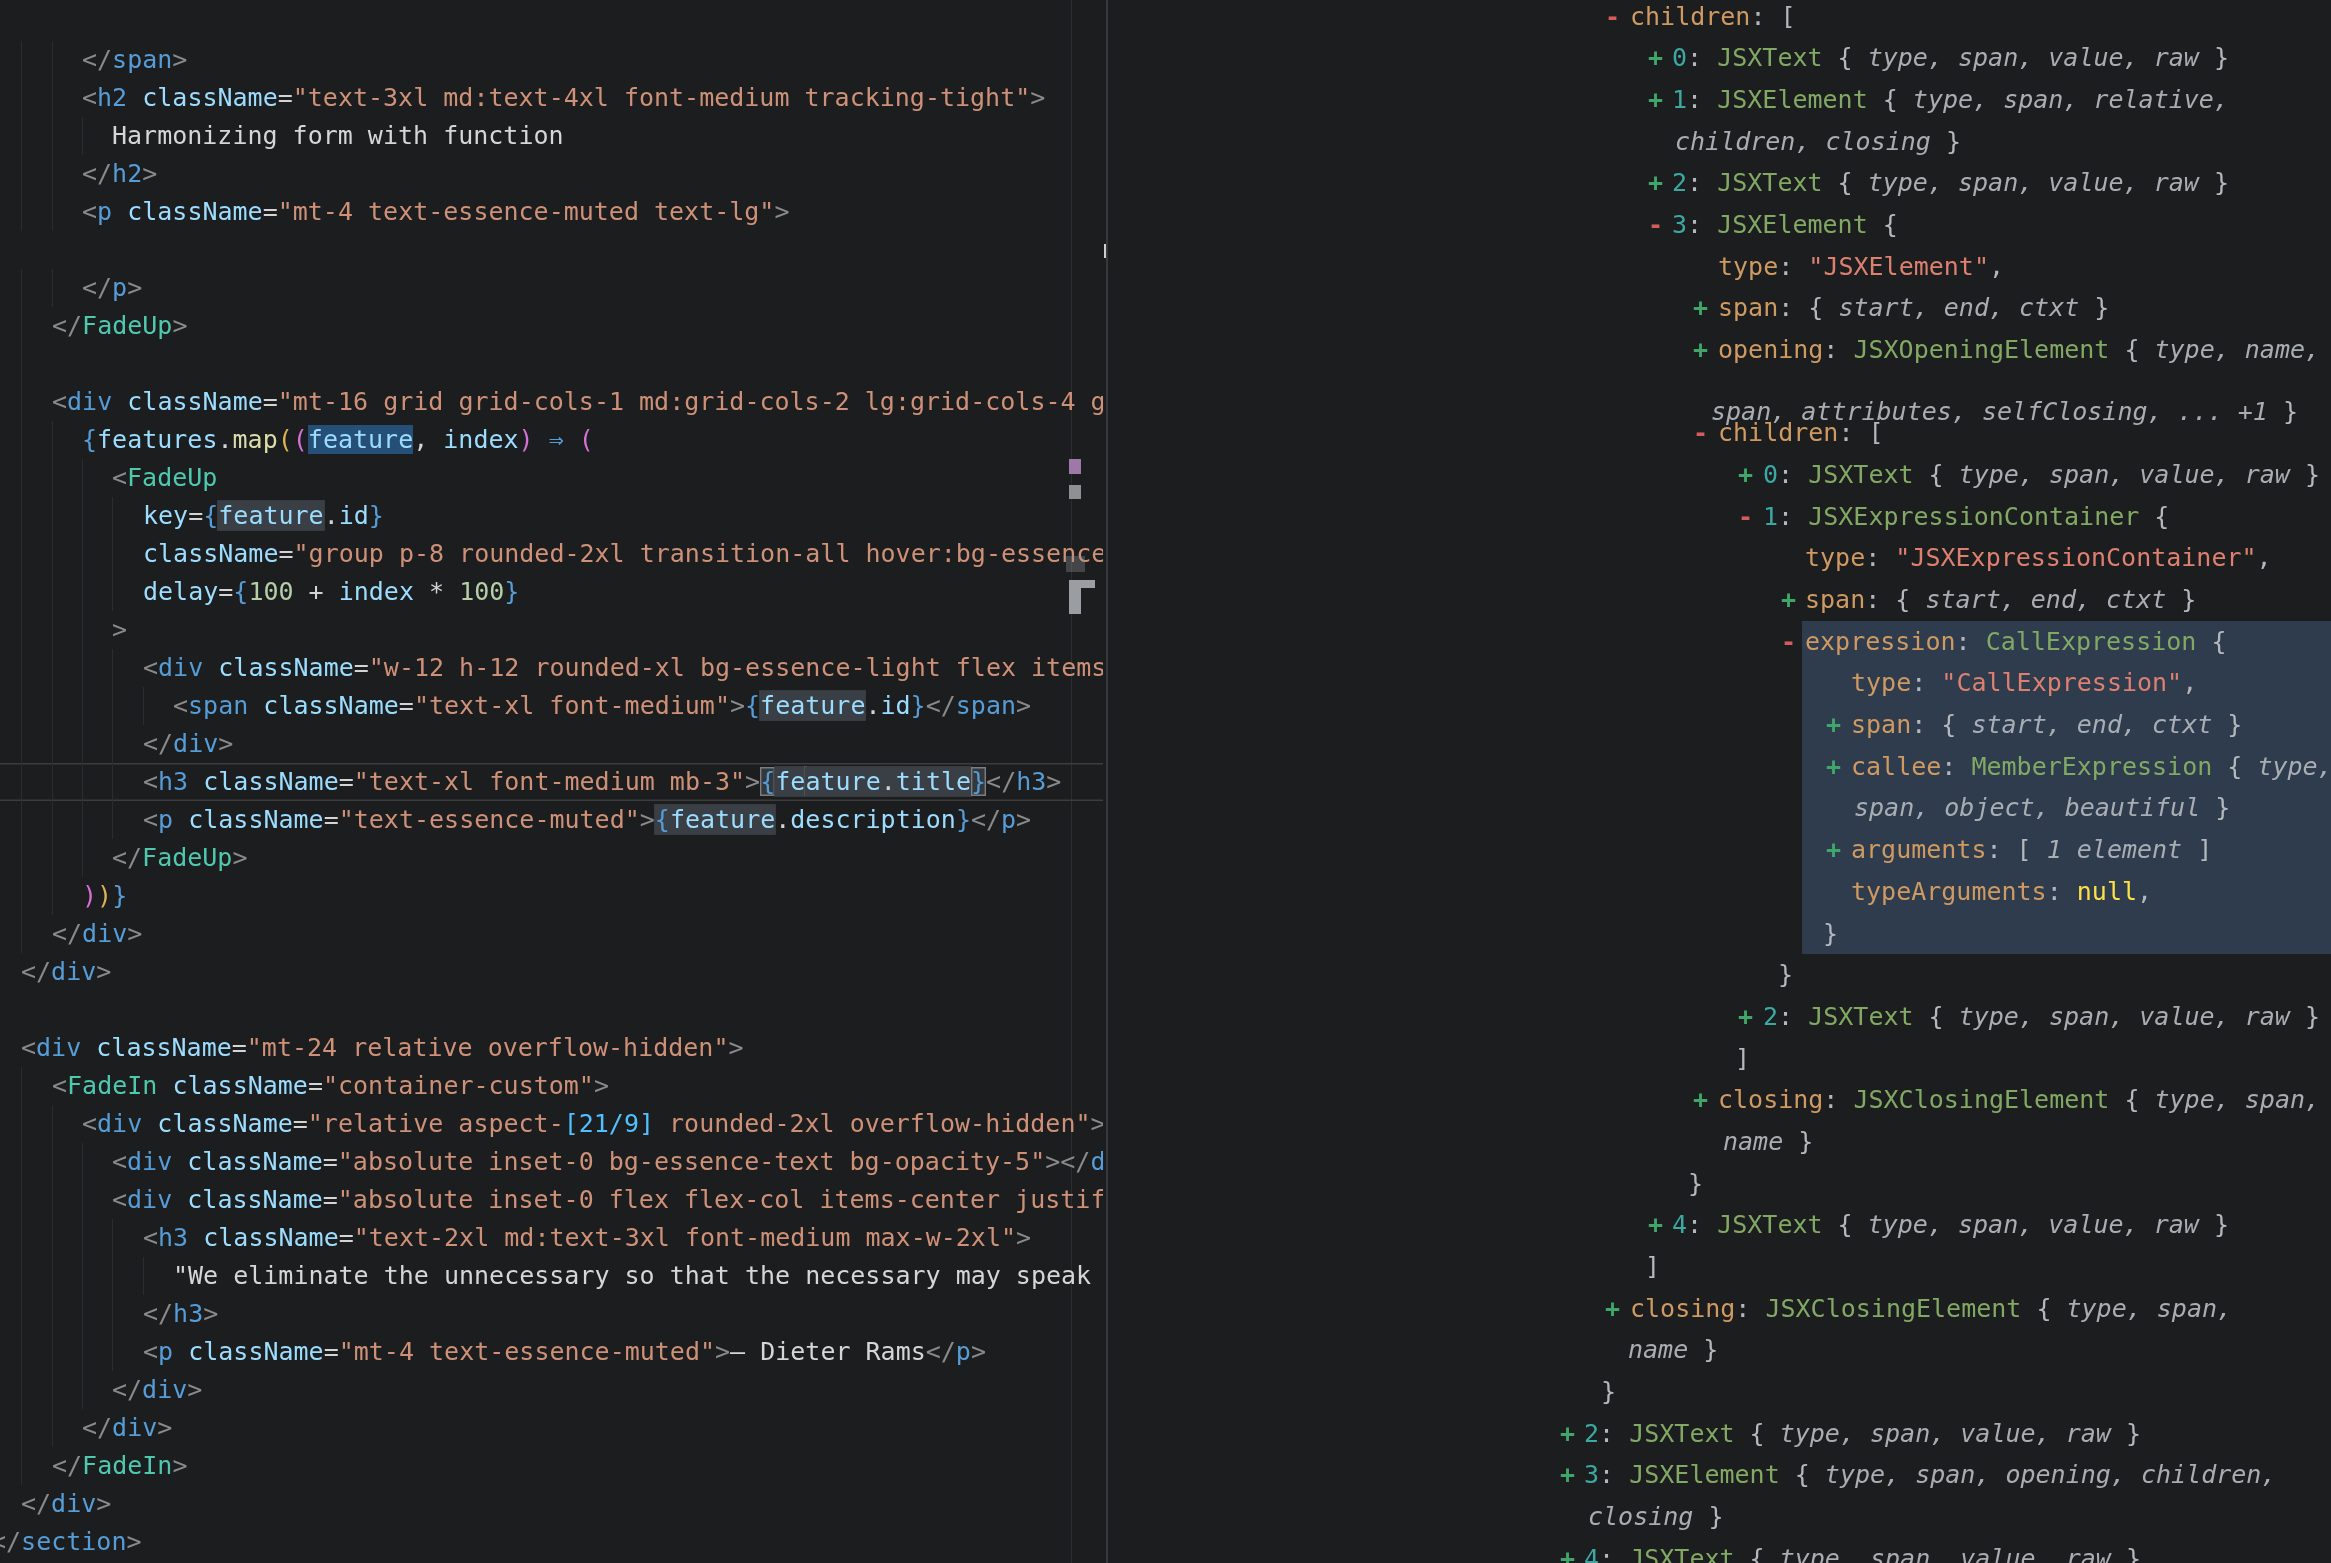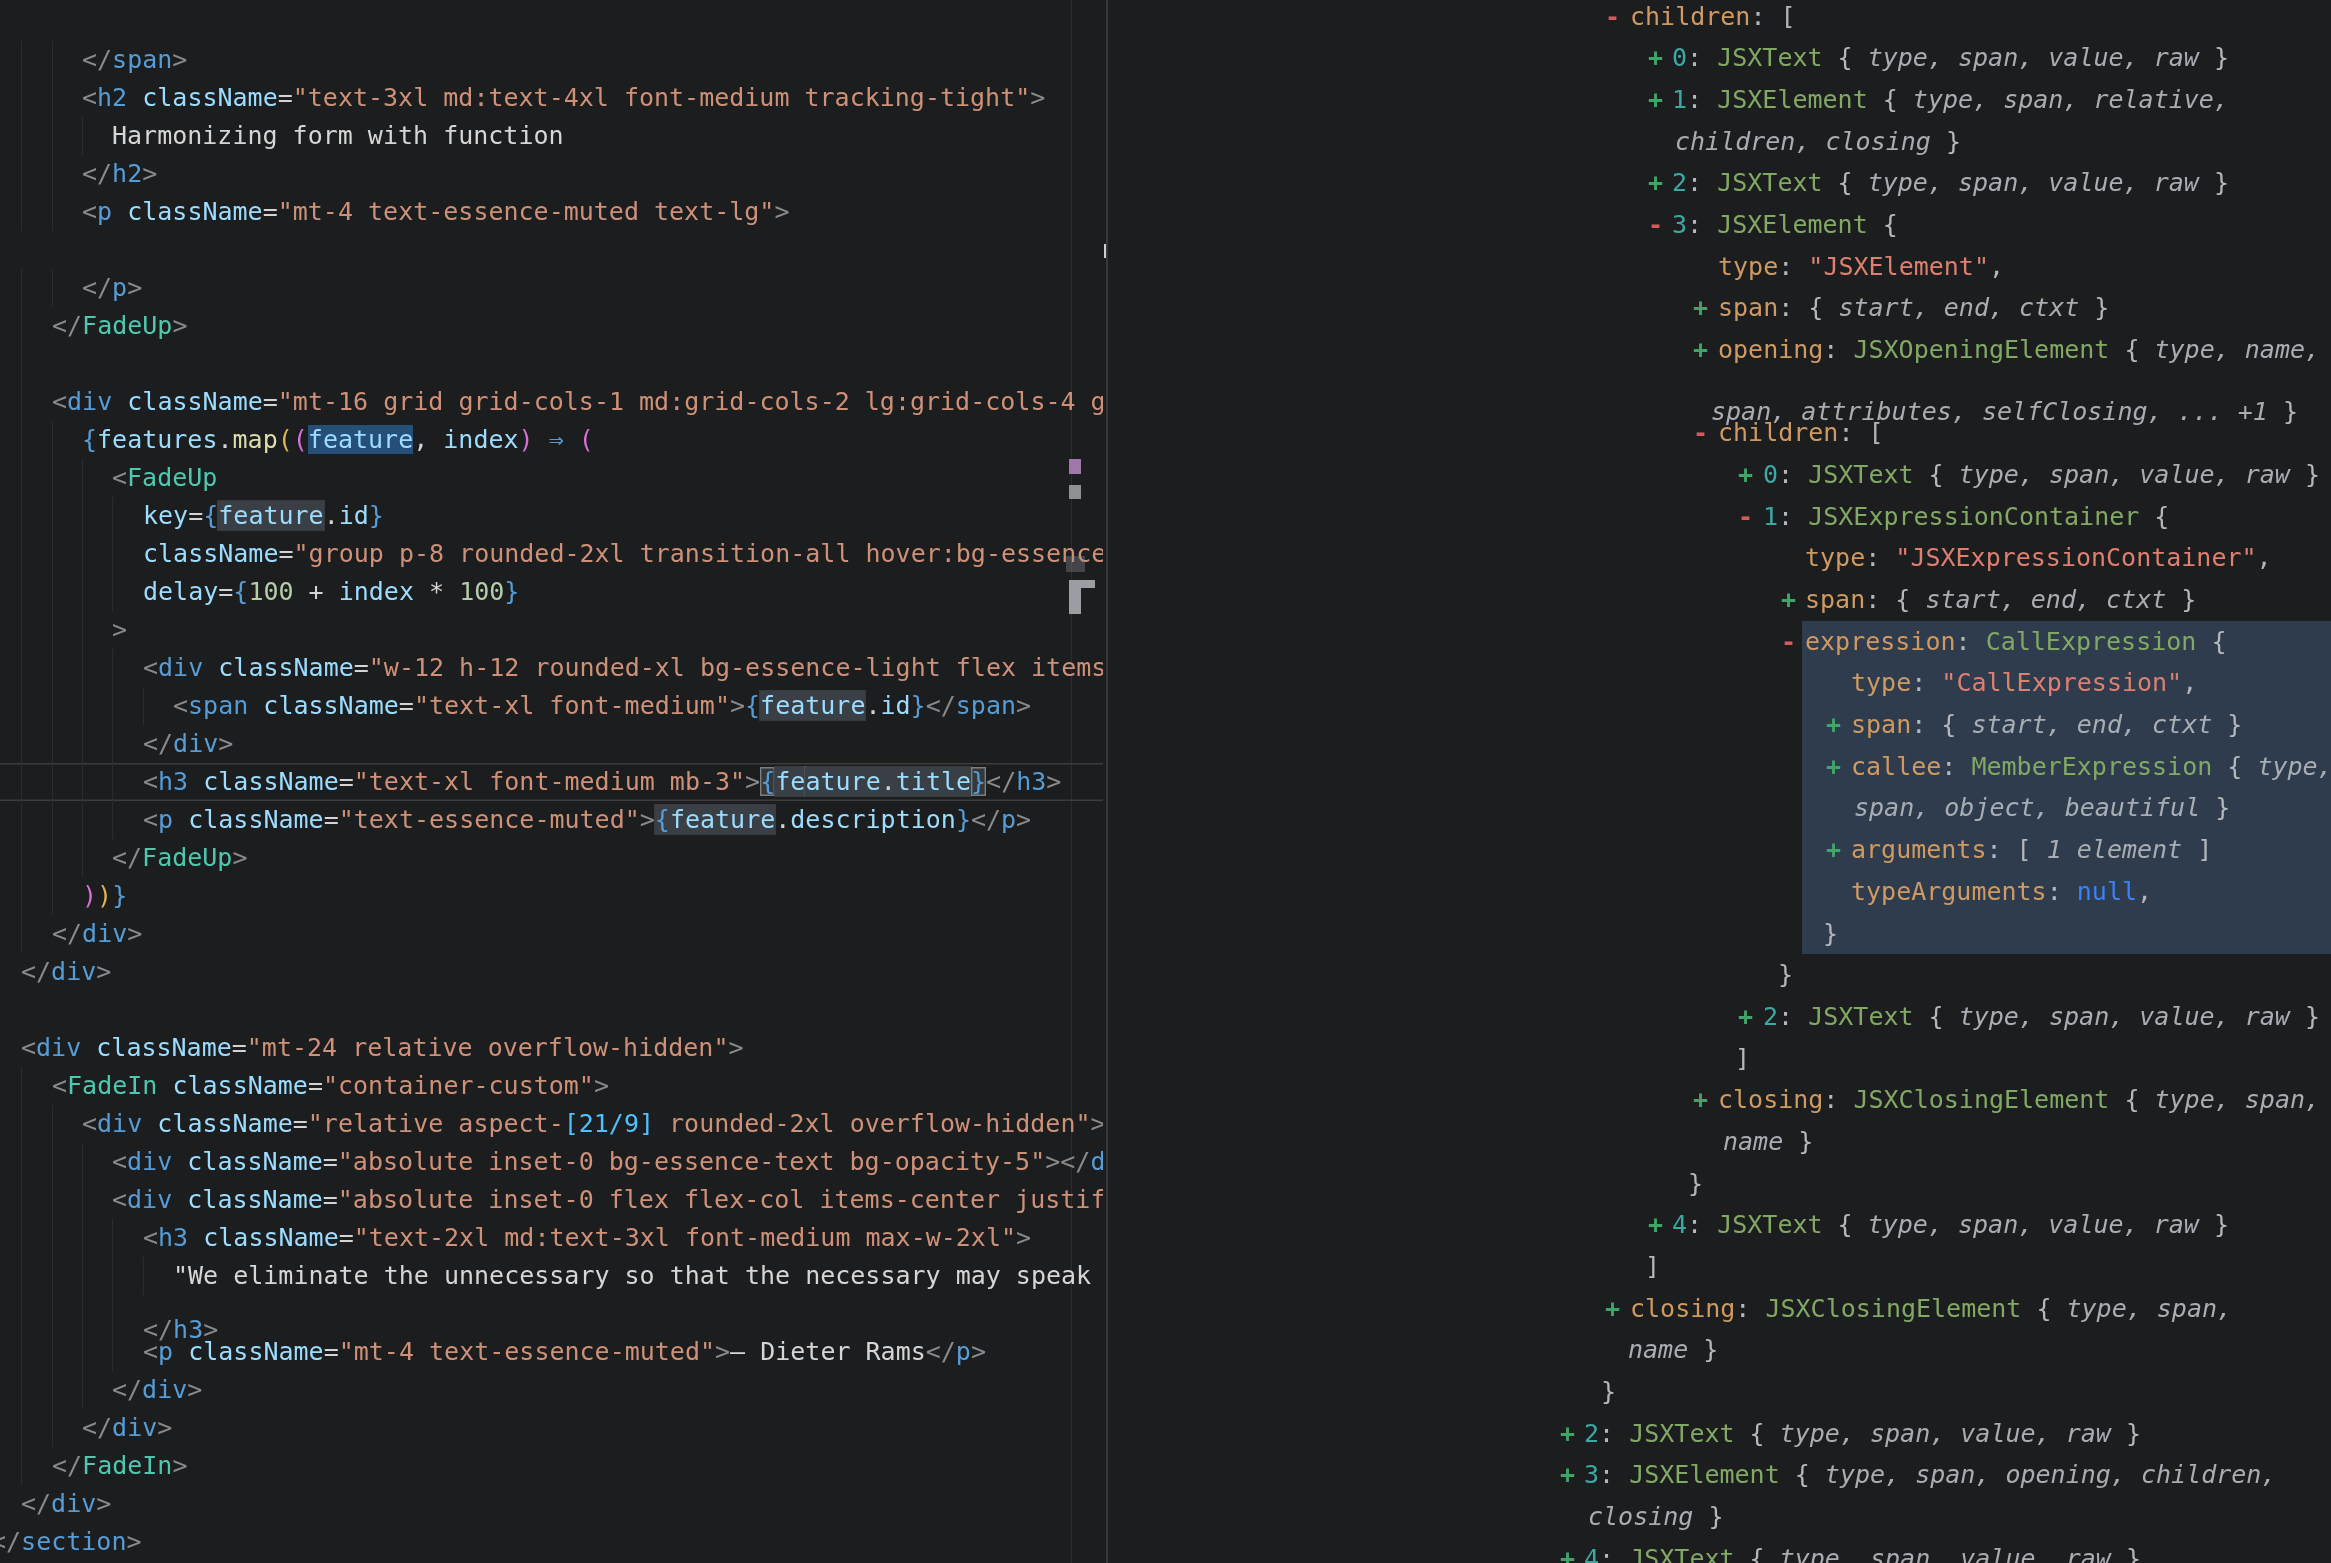--- a/index.html
+++ b/index.html
@@ -30,7 +30,7 @@
   .ast-marker{position:absolute;top:0;font-weight:bold;}
   .ast-content{position:absolute;top:0;white-space:pre;}
   .pl{color:#3fa569}.mi{color:#d45c5c}.numk{color:#3ca8a2}.key{color:#cf9a62}
-  .typ{color:#82a964}.pu{color:#b4b8bc}.st{color:#dd8070}.red{color:#3b82f6}
+  .typ{color:#82a964}.pu{color:#b4b8bc}.st{color:#dd8070}.red{color:#fde047}
   .it{color:#a8adb3;font-style:italic}
   #ast-highlight{position:absolute;background:#2e3c4e;}
 </style>

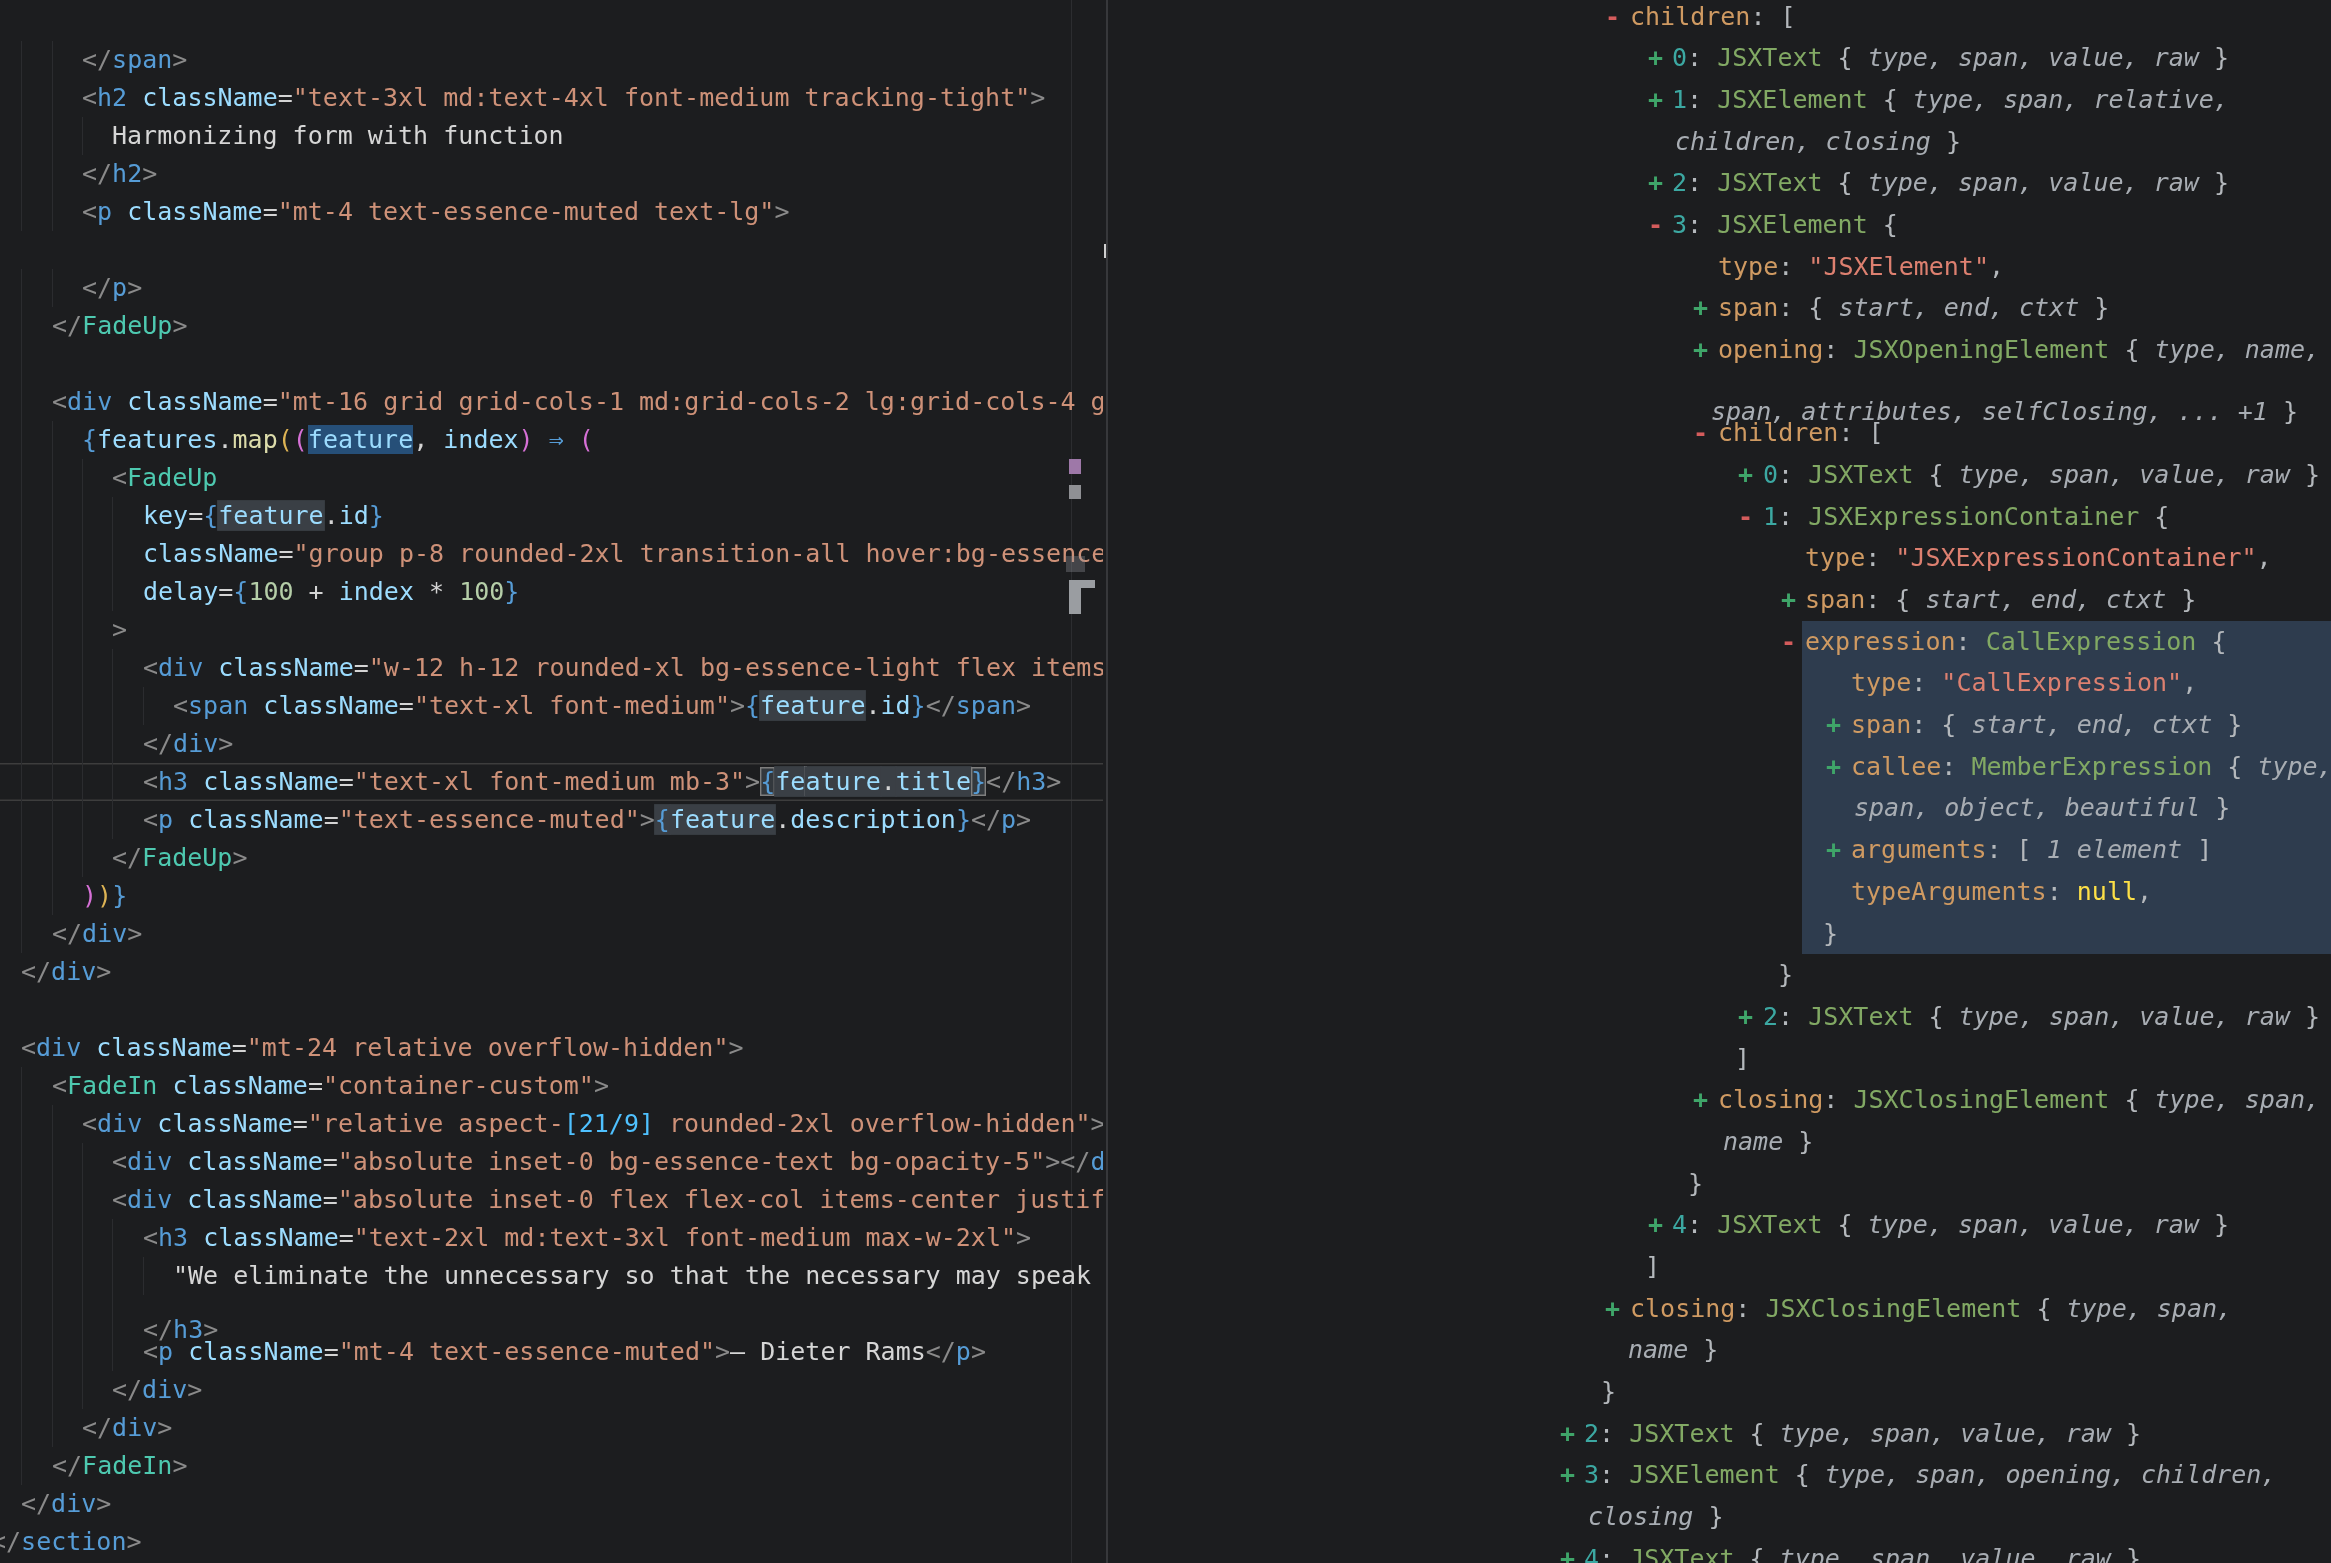--- a/index.html
+++ b/index.html
@@ -72,7 +72,7 @@
       <div class="code-line" style="top: 1181px;"><div class="guide" style="left: 21px;"></div><div class="guide" style="left: 52px;"></div><div class="guide" style="left: 82px;"></div><span class="line-content" style="left: 112px;"><span class="g">&lt;</span><span class="tag">div</span><span class="g"> </span><span class="attr">className</span><span class="op">=</span><span class="str">"absolute inset-0 flex flex-col items-center justify-center"</span></span></div>
       <div class="code-line" style="top: 1219px;"><div class="guide" style="left: 21px;"></div><div class="guide" style="left: 52px;"></div><div class="guide" style="left: 82px;"></div><div class="guide" style="left: 112px;"></div><span class="line-content" style="left: 143px;"><span class="g">&lt;</span><span class="tag">h3</span><span class="g"> </span><span class="attr">className</span><span class="op">=</span><span class="str">"text-2xl md:text-3xl font-medium max-w-2xl"</span><span class="g">&gt;</span></span></div>
       <div class="code-line" style="top: 1257px;"><div class="guide" style="left: 21px;"></div><div class="guide" style="left: 52px;"></div><div class="guide" style="left: 82px;"></div><div class="guide" style="left: 112px;"></div><div class="guide" style="left: 143px;"></div><span class="line-content" style="left: 173px;"><span class="txt">"We eliminate the unnecessary so that the necessary may speak</span></span></div>
-      <div class="code-line" style="top: 1295px;"><div class="guide" style="left: 21px;"></div><div class="guide" style="left: 52px;"></div><div class="guide" style="left: 82px;"></div><div class="guide" style="left: 112px;"></div><span class="line-content" style="left: 143px; margin-top: 16px;"><span class="g">&lt;/</span><span class="tag">h3</span><span class="g">&gt;</span></span></div>
+      <div class="code-line" style="top: 1295px;"><div class="guide" style="left: 21px;"></div><div class="guide" style="left: 52px;"></div><div class="guide" style="left: 82px;"></div><div class="guide" style="left: 112px;"></div><span class="line-content" style="left: 143px;"><span class="g">&lt;/</span><span class="tag">h3</span><span class="g">&gt;</span></span></div>
       <div class="code-line" style="top: 1333px;"><div class="guide" style="left: 21px;"></div><div class="guide" style="left: 52px;"></div><div class="guide" style="left: 82px;"></div><div class="guide" style="left: 112px;"></div><span class="line-content" style="left: 143px;"><span class="g">&lt;</span><span class="tag">p</span><span class="g"> </span><span class="attr">className</span><span class="op">=</span><span class="str">"mt-4 text-essence-muted"</span><span class="g">&gt;</span><span class="txt">— Dieter Rams</span><span class="g">&lt;/</span><span class="tag">p</span><span class="g">&gt;</span></span></div>
       <div class="code-line" style="top: 1371px;"><div class="guide" style="left: 21px;"></div><div class="guide" style="left: 52px;"></div><div class="guide" style="left: 82px;"></div><span class="line-content" style="left: 112px;"><span class="g">&lt;/</span><span class="tag">div</span><span class="g">&gt;</span></span></div>
       <div class="code-line" style="top: 1409px;"><div class="guide" style="left: 21px;"></div><div class="guide" style="left: 52px;"></div><span class="line-content" style="left: 82px;"><span class="g">&lt;/</span><span class="tag">div</span><span class="g">&gt;</span></span></div>

